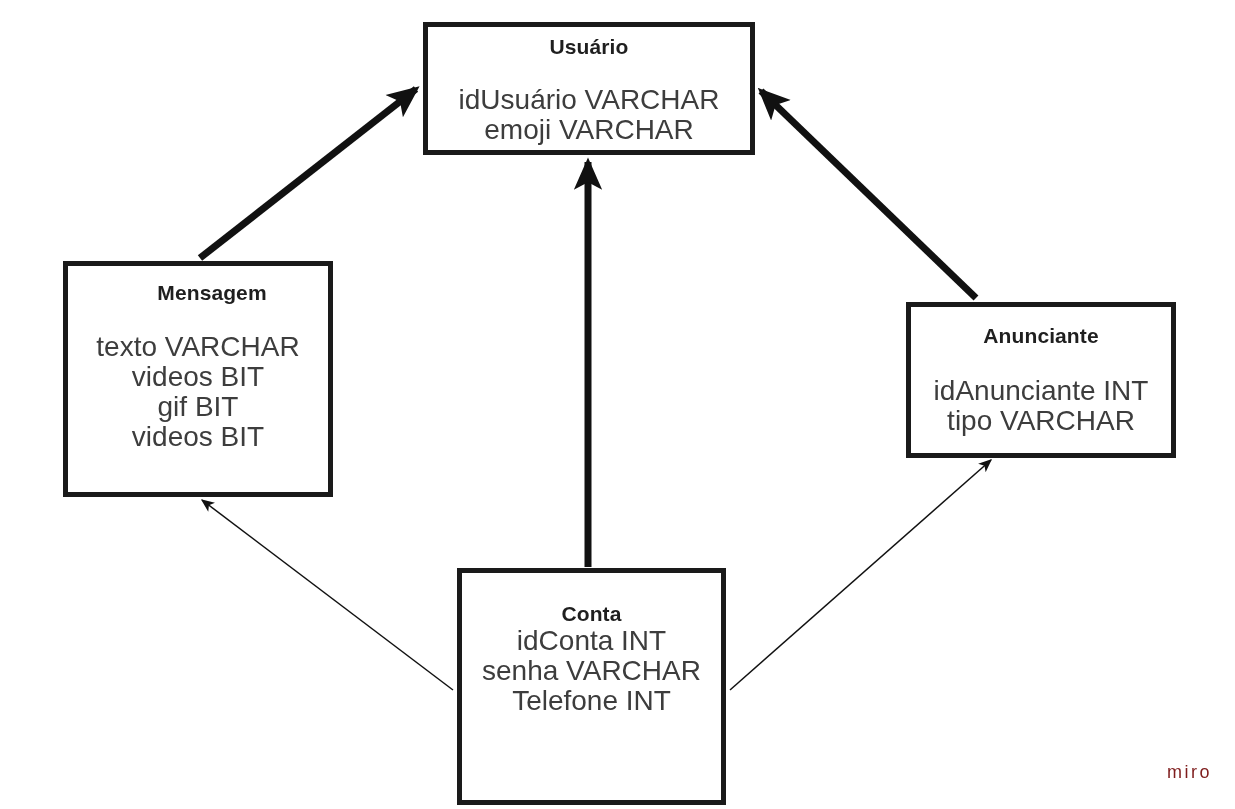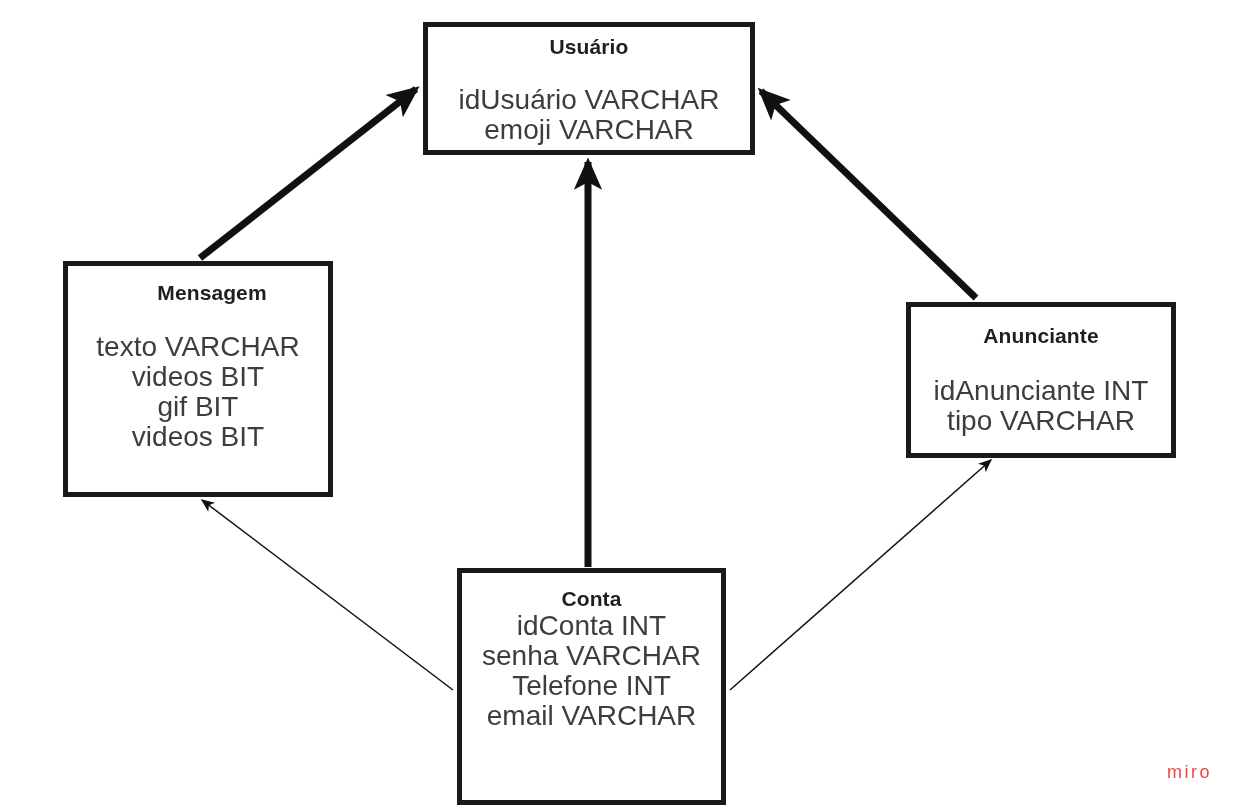--- a/index.html
+++ b/index.html
@@ -92,7 +92,7 @@
     width: 269px;
     height: 237px;
   }
-  #entity-conta .entity-title { margin-top: 14px; }
+  #entity-conta .entity-title { margin-top: 29px; }
   #entity-conta .entity-attrs { }
 
   #watermark {

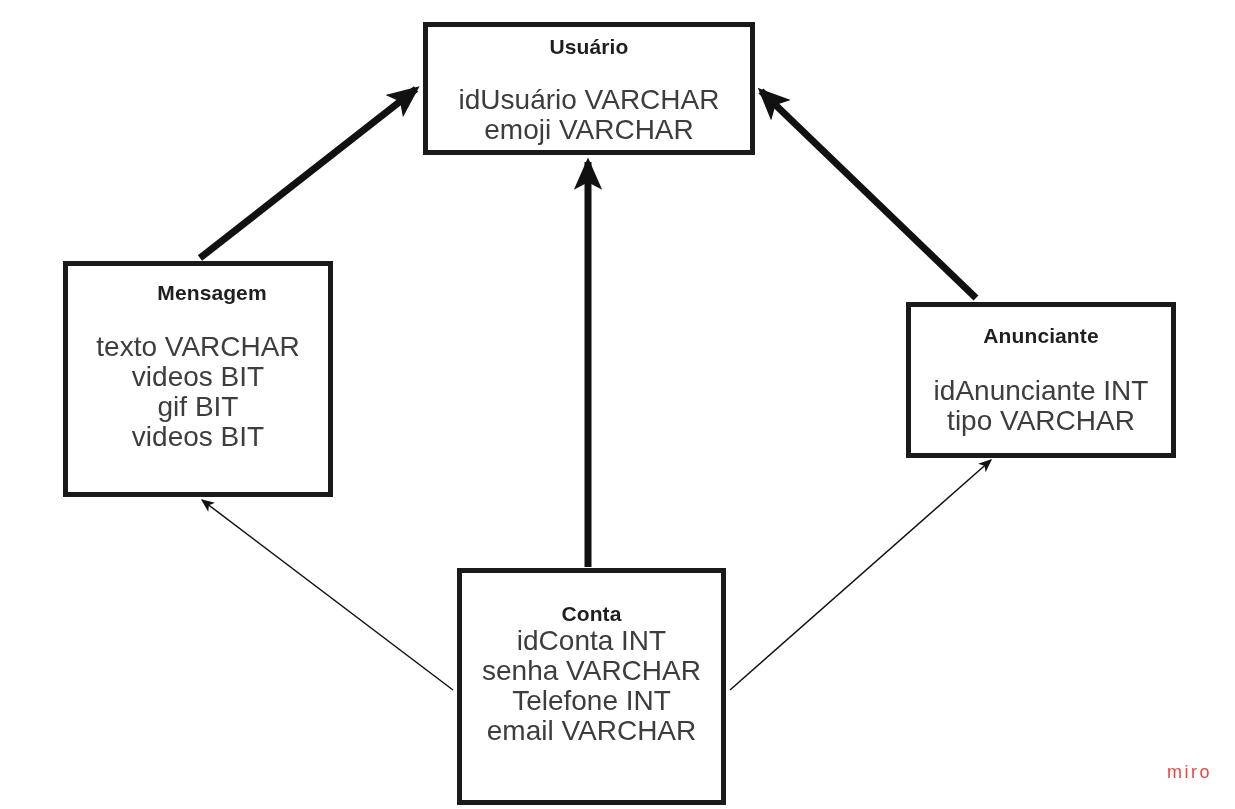--- a/index.html
+++ b/index.html
@@ -163,7 +163,6 @@
       <span class="attr-row">idConta INT</span>
       <span class="attr-row">senha VARCHAR</span>
       <span class="attr-row">Telefone INT</span>
-      <span class="attr-row">email VARCHAR</span>
     </div>
   </div>
 

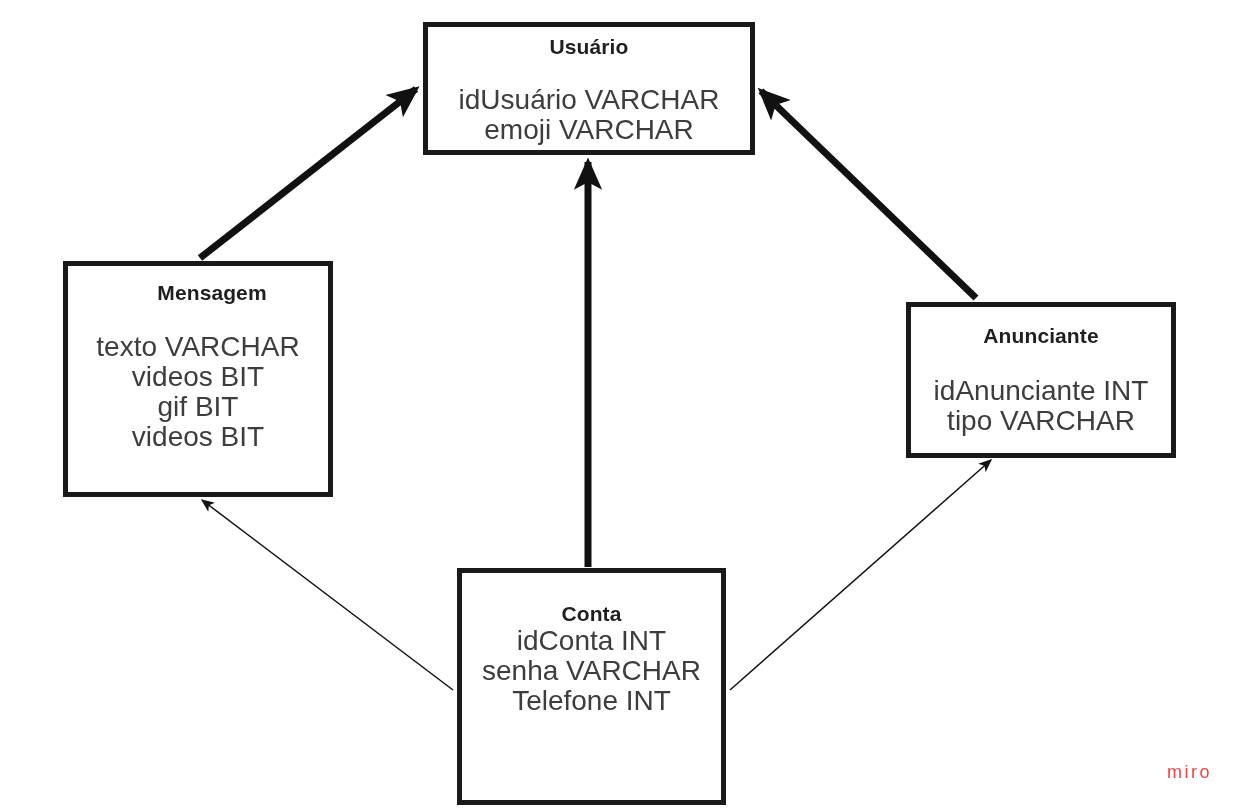--- a/index.html
+++ b/index.html
@@ -101,7 +101,7 @@
     top: 762px;
     font-size: 18px;
     letter-spacing: 2.5px;
-    color: #ef4444;
+    color: #7f1d1d;
     z-index: 3;
   }
 </style>

